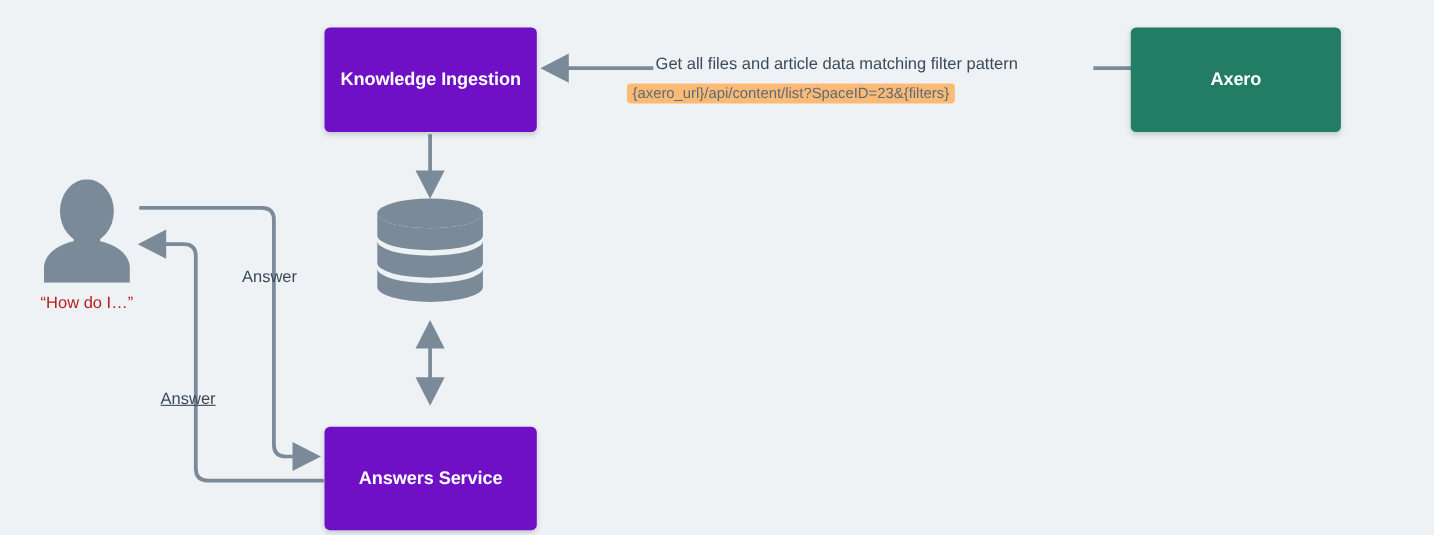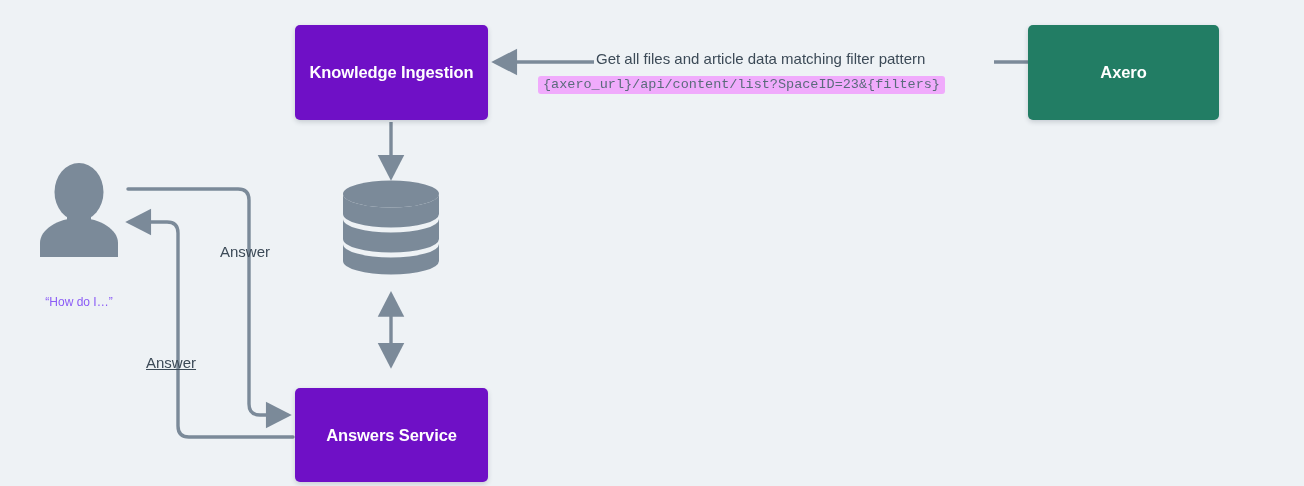--- a/index.html
+++ b/index.html
@@ -38,12 +38,13 @@
     line-height:1.15;
   }
   .edge-label.code{
-    font-family:Liberation Mono, monospace;
+    font-family:Liberation Sans, sans-serif;
     font-size:13.5px;
     color:#5a6b7b;
-    background:#f0abfc;
+    background:#fdba74;
     border-radius:3px;
     padding:1px 5px;
+    margin-left:32px;
   }
   #label-api-title{left:596px;top:50px;text-align:right;}
   #label-api-code{left:538px;top:76px;}

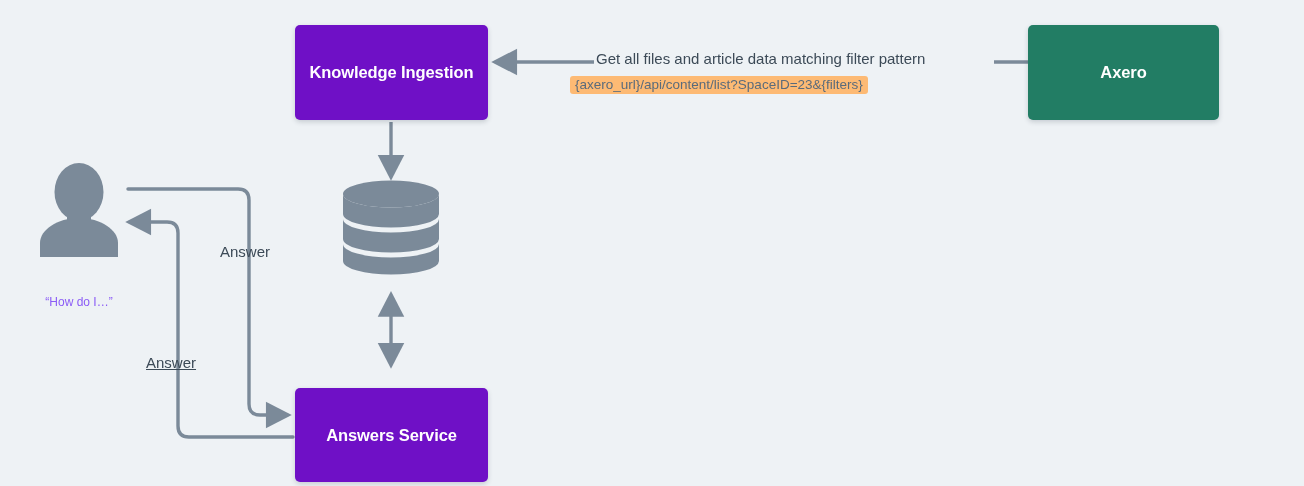--- a/index.html
+++ b/index.html
@@ -57,7 +57,7 @@
   }
   #label-user-quote{
     position:absolute;left:0px;top:267px;width:158px;
-    text-align:center;color:#8b5cf6;font-size:12px;margin-top:28px;
+    text-align:center;color:#b91c1c;font-size:15px;
   }
 
   #icon-user{position:absolute;left:38px;top:163px;width:82px;height:94px;}

